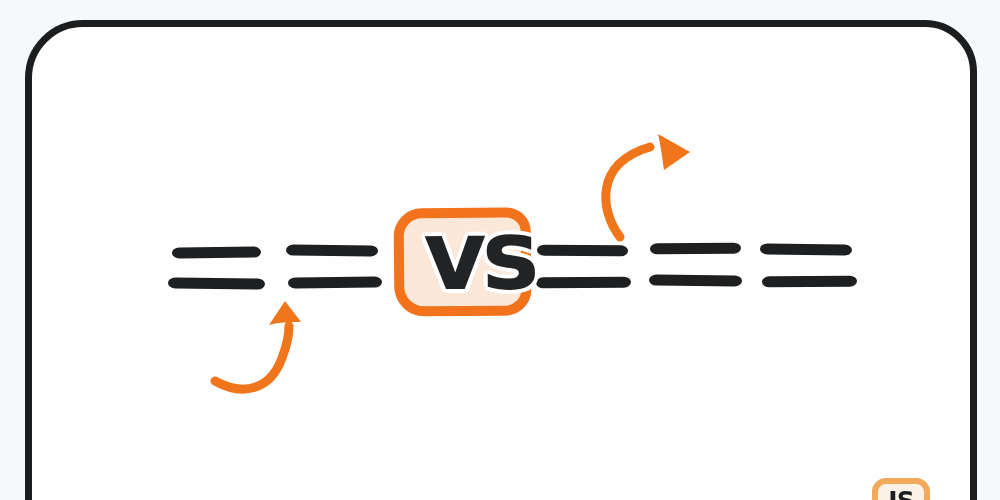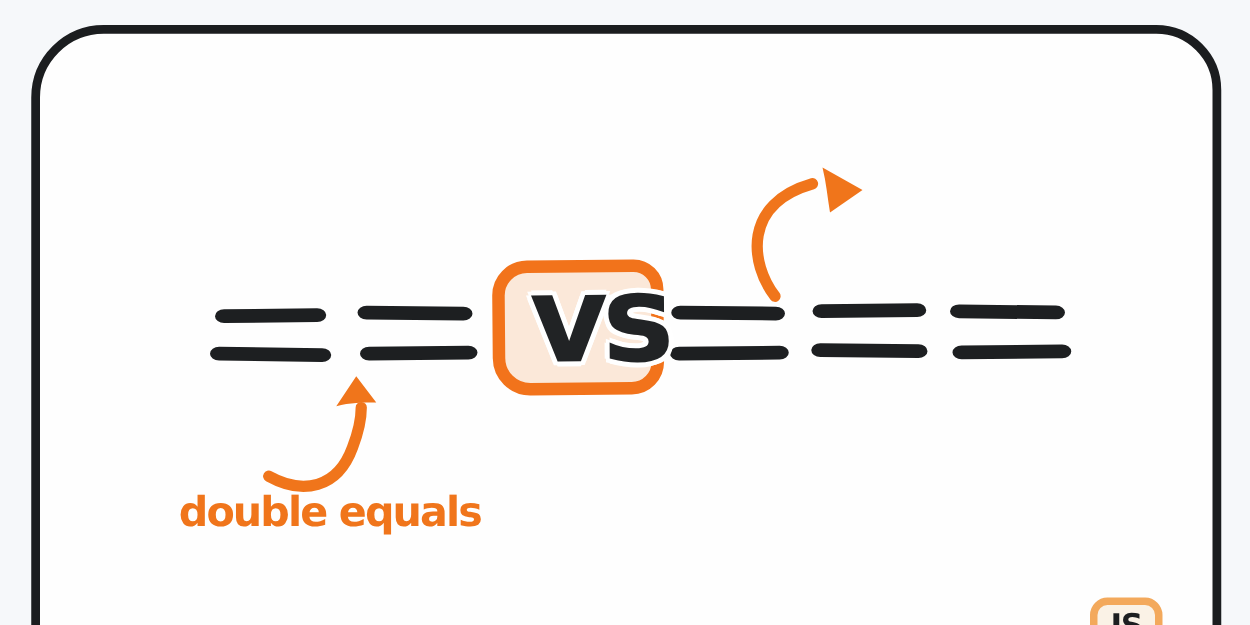--- a/index.html
+++ b/index.html
@@ -163,7 +163,6 @@
     </g>
   </svg>
 
-  <div class="note note-double">double equals</div>
 
   <div class="js-badge">
     <div class="js-text">JS</div>

